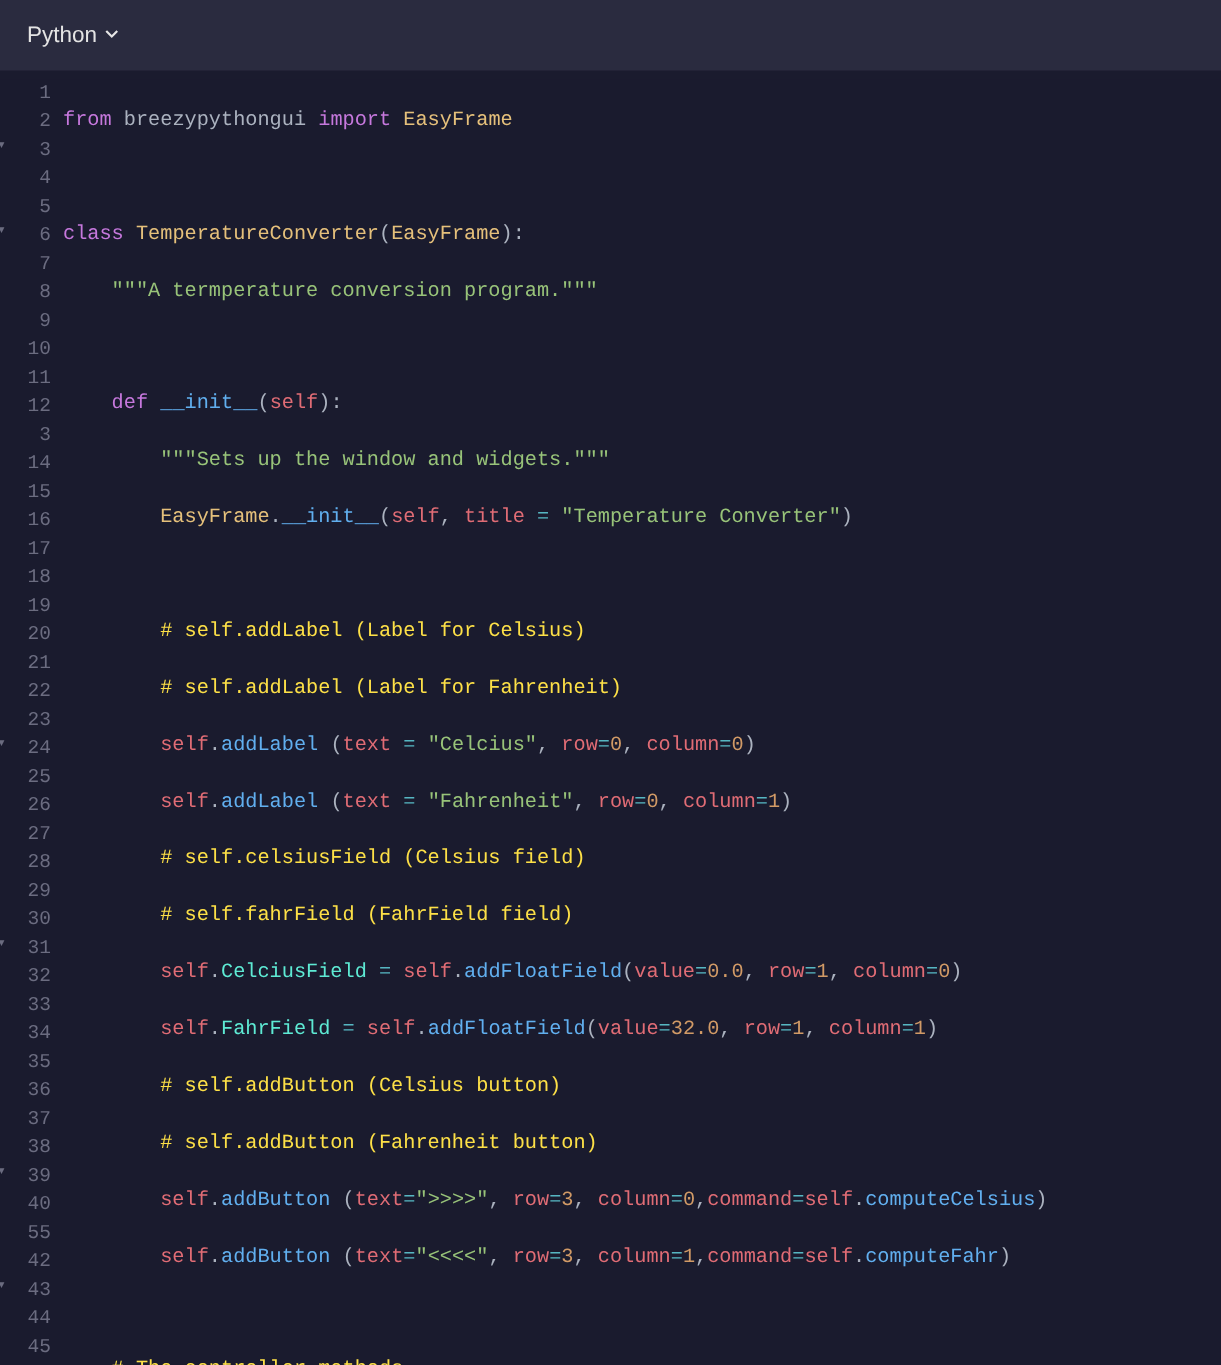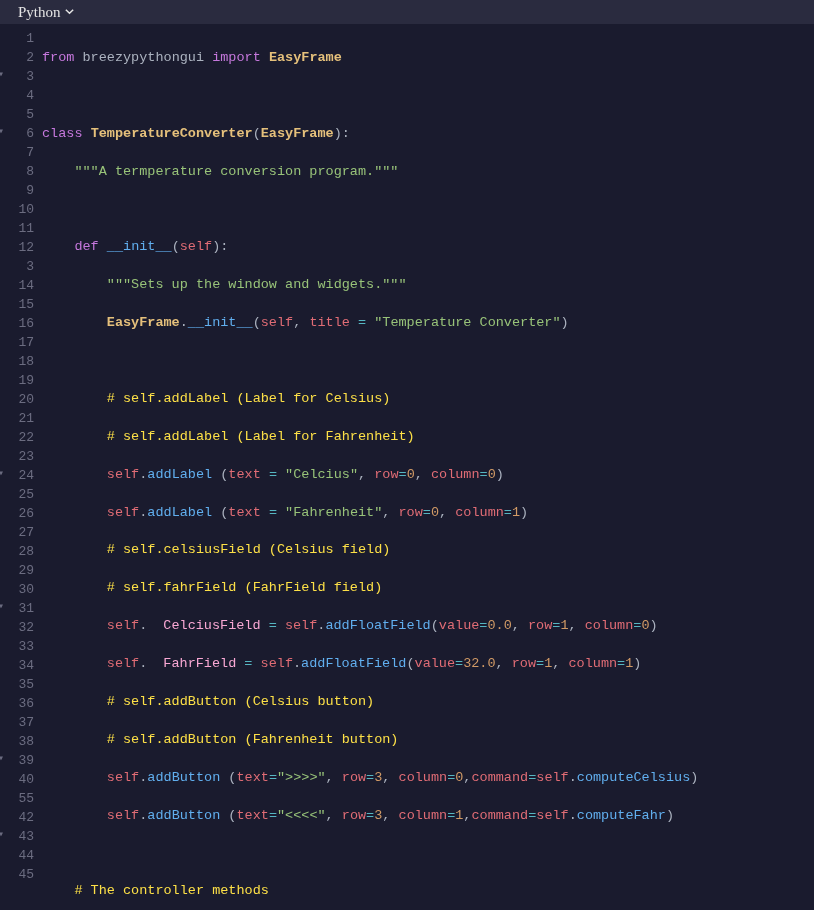--- a/index.html
+++ b/index.html
@@ -15,12 +15,12 @@
   }
   .header {
     background: #2a2b3f;
-    height: 24px;
+    height: 47px;
     display: flex;
     align-items: center;
     padding-left: 18px;
     color: #e4e4e4;
-    font-family: Liberation Serif, serif;
+    font-family: Liberation Sans, sans-serif;
     font-size: 15px;
     gap: 6px;
   }

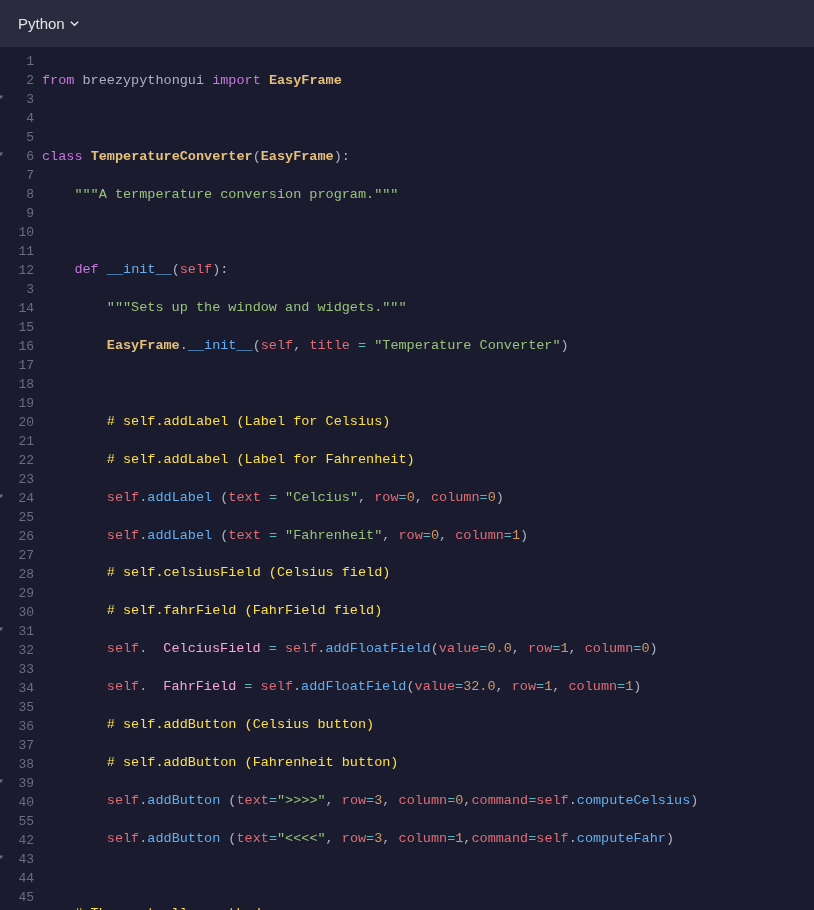--- a/index.html
+++ b/index.html
@@ -63,7 +63,7 @@
   }
   .tok-kw { color: #c678dd; text-align: center; }
   .tok-import { color: #c678dd; }
-  .tok-cls { color: #e5c07b; font-weight: bold; }
+  .tok-cls { color: #e5c07b; }
   .tok-fn { color: #61afef; }
   .tok-self { color: #e06c75; }
   .tok-str { color: #98c379; }

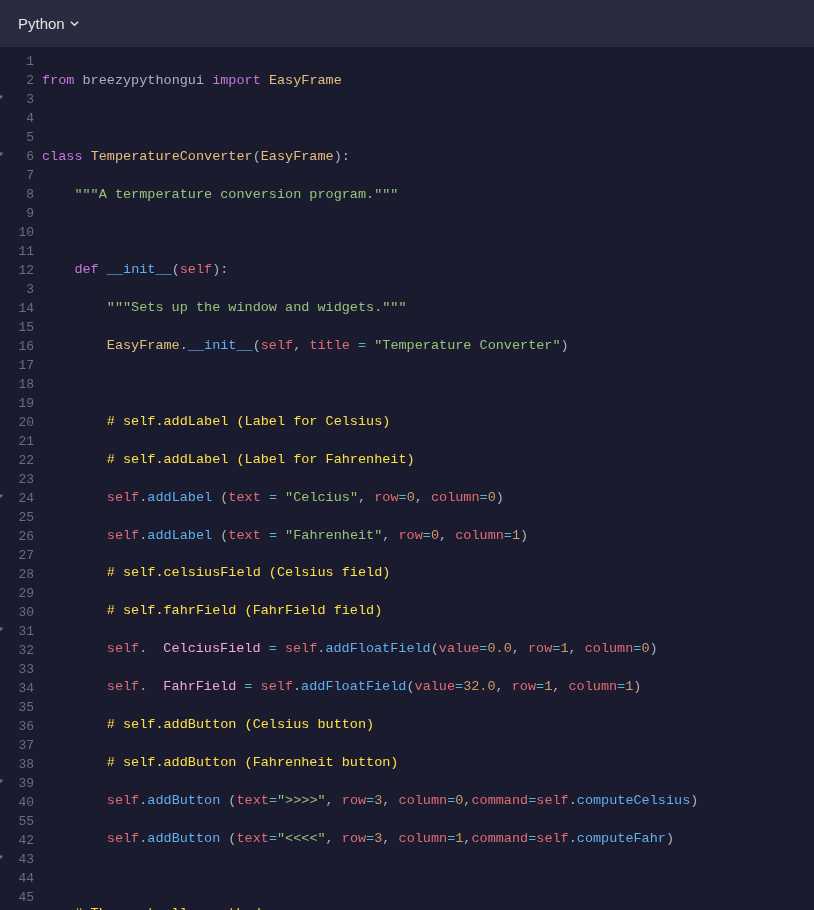--- a/index.html
+++ b/index.html
@@ -69,7 +69,7 @@
   .tok-str { color: #98c379; }
   .tok-comment { color: #fde047; }
   .tok-op { color: #56b6c2; }
-  .tok-attr { color: #f9a8d4; margin-left: 16px; }
+  .tok-attr { color: #5eead4; }
   .tok-num { color: #d19a66; }
   .tok-param { color: #e06c75; }
   .tok-plain { color: #abb2bf; }

